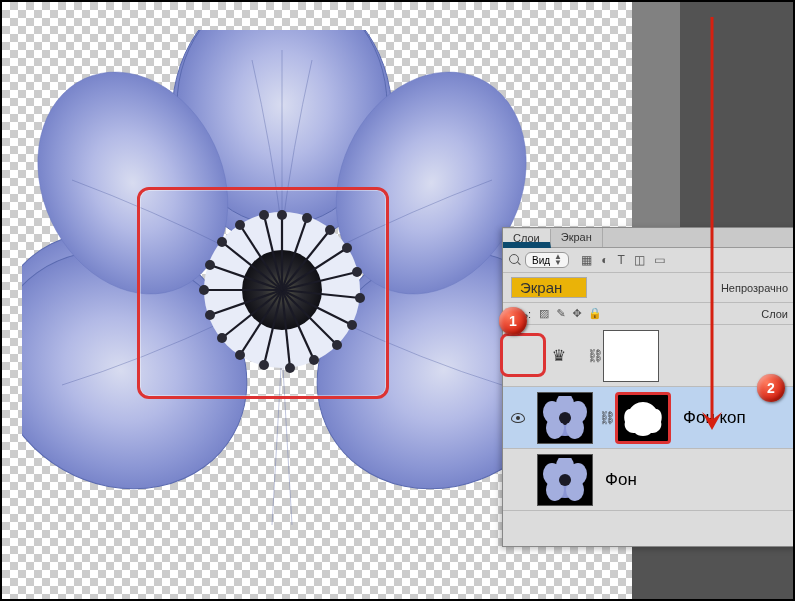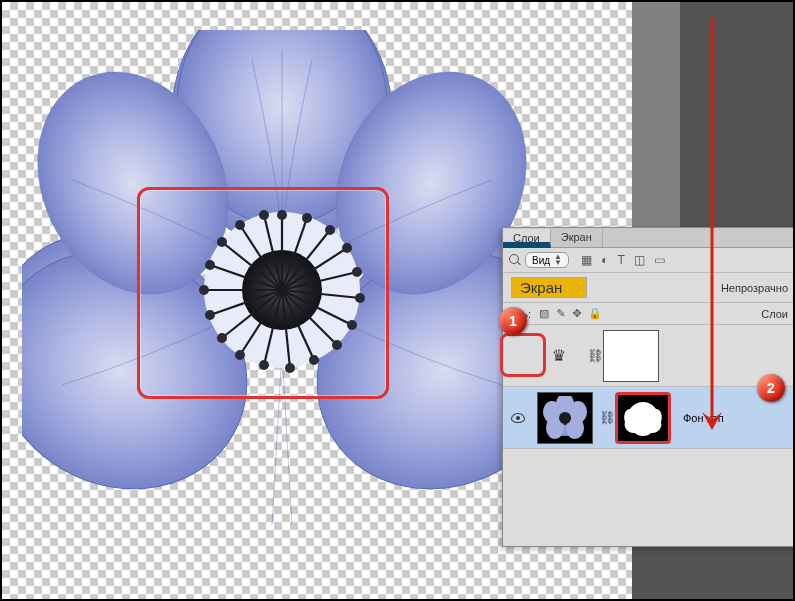--- a/index.html
+++ b/index.html
@@ -33,7 +33,7 @@
 .thumb-flower svg{width:44px;height:44px}
 .link-ic{width:10px;color:#333;font-size:13px;text-align:center}
 .mask-thumb{width:56px;height:52px;background:#000;border:3px solid #d33;border-radius:4px;display:flex;align-items:center;justify-content:center;position:relative}
-.layer-name{font-size:11px;color:#000;margin-left:6px}
+.layer-name{font-size:17px;color:#000;margin-left:6px}
 .badge{position:absolute;width:28px;height:28px;border-radius:50%;background:radial-gradient(circle at 35% 30%,#ff7a5c,#d62010 70%);color:#fff;font-weight:bold;font-size:14px;display:flex;align-items:center;justify-content:center;box-shadow:1px 1px 3px rgba(0,0,0,.5),inset -2px -2px 4px rgba(0,0,0,.3),inset 2px 2px 4px rgba(255,255,255,.4);z-index:30}
 .badge-1{left:497px;top:305px}
 .badge-2{left:755px;top:372px}

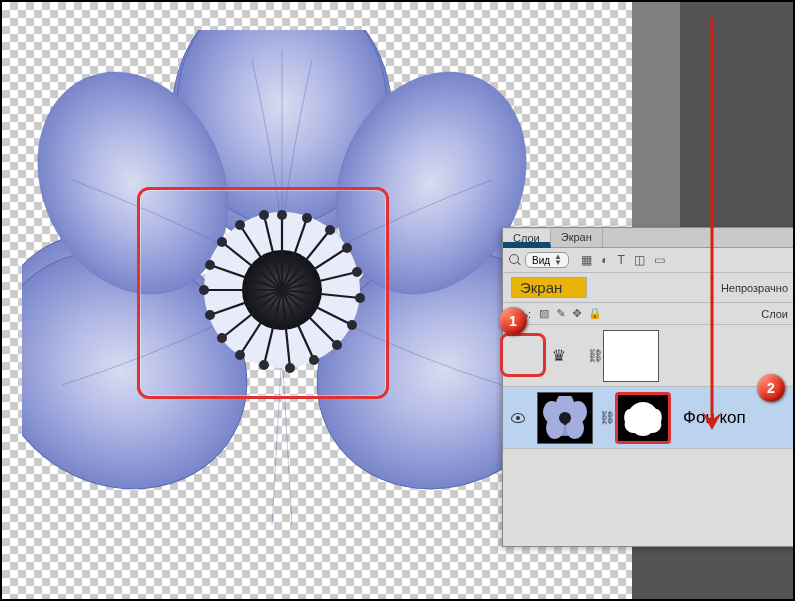--- a/index.html
+++ b/index.html
@@ -213,6 +213,21 @@
       <span class="layer-name">Фон коп</span>
     </div>
 
+    <div class="layer">
+      <div class="vis-col"></div>
+      <div class="thumb thumb-flower">
+        <svg viewBox="0 0 44 44">
+            <circle cx="22" cy="22" r="18" fill="#8b96d4"></circle>
+        <ellipse cx="22" cy="8" rx="9" ry="11" fill="#a3aede"></ellipse>
+            <ellipse cx="35" cy="16" rx="9" ry="11" fill="#a3aede"></ellipse>
+        <ellipse cx="9" cy="16" rx="9" ry="11" fill="#a3aede"></ellipse>
+            <ellipse cx="32" cy="32" rx="9" ry="11" fill="#a3aede"></ellipse>
+        <ellipse cx="12" cy="32" rx="9" ry="11" fill="#a3aede"></ellipse>
+            <circle cx="22" cy="22" r="6" fill="#1a1a25"></circle>
+          </svg>
+      </div>
+      <span class="layer-name">Фон</span>
+    </div>
 
   </div>
 </div>

